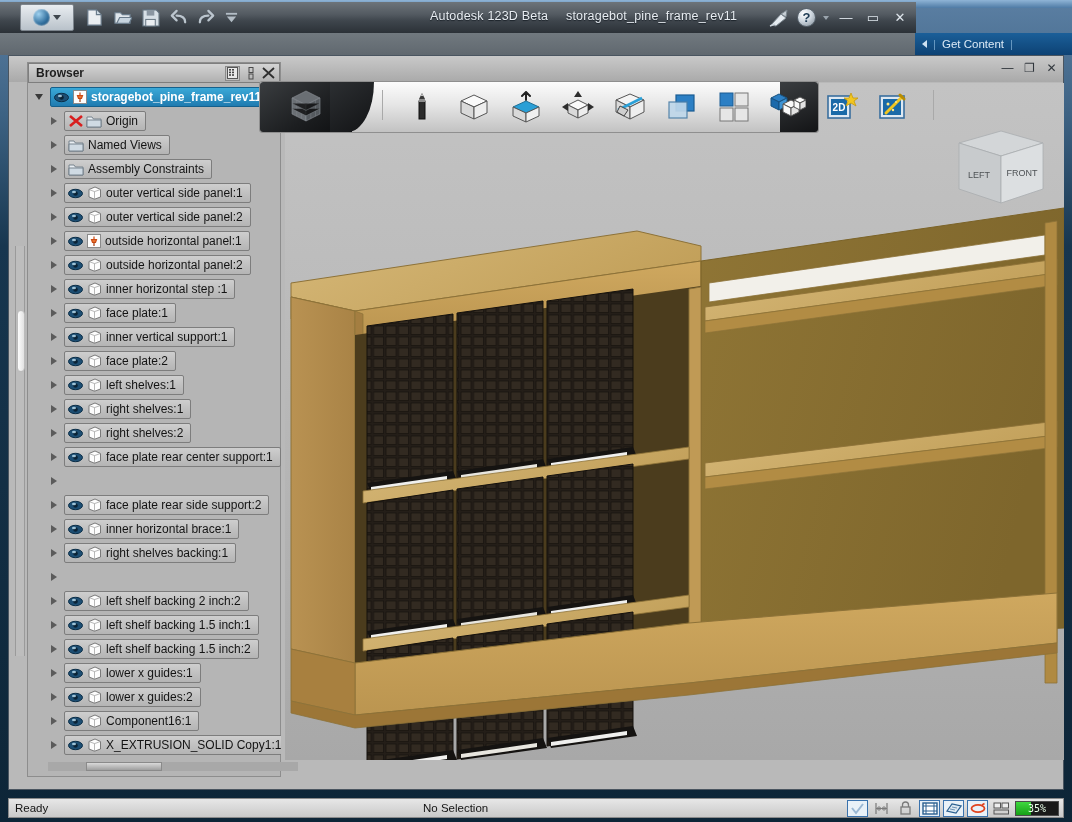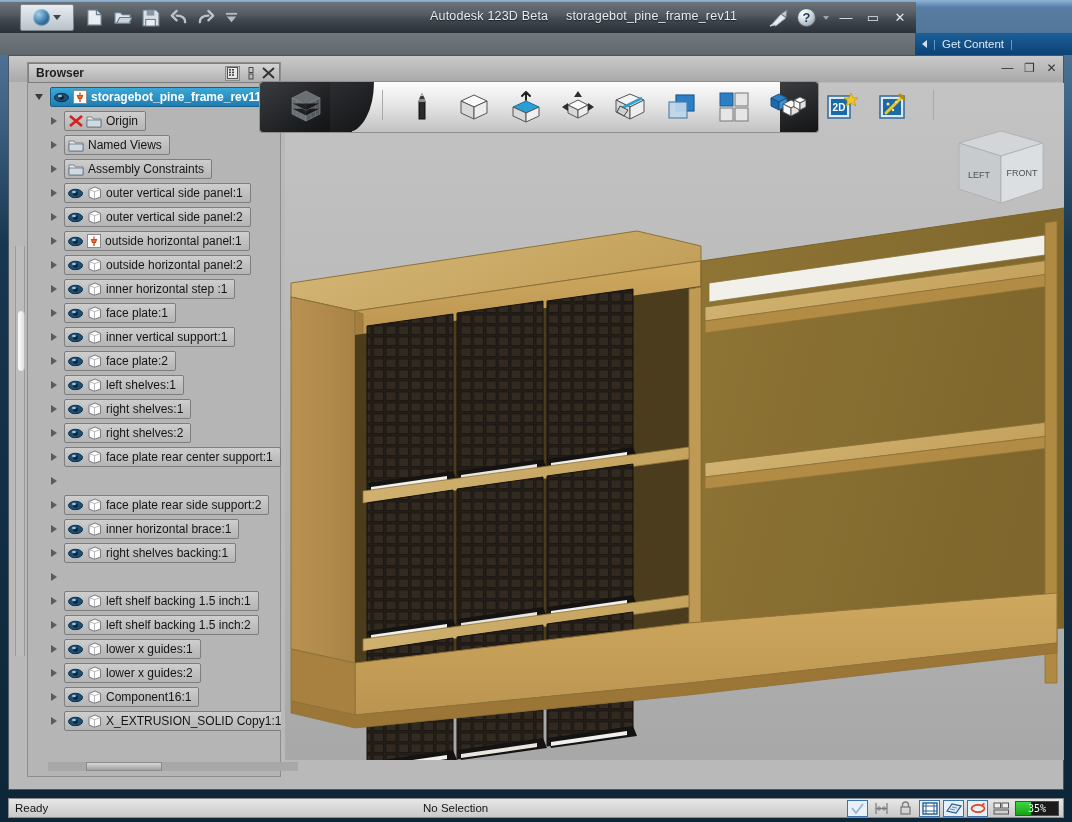--- a/index.html
+++ b/index.html
@@ -691,6 +691,21 @@
   <polygon points="2,3.5 8,1 13.5,3.5 13.5,11 7.5,13.2 2,11" fill="#fdfdfd" stroke="#6e6e6e" stroke-width="0.9"></polygon>
   <path d="M2,3.5 L7.5,5.6 L13.5,3.5 M7.5,5.6 L7.5,13.2" fill="none" stroke="#9a9a9a" stroke-width="0.7"></path>
                 </svg>
+                <span class="nlabel">left shelf backing 2 inch:2</span>
+              </div>
+            </div>
+            <div class="trow">
+              <div class="tri" style="margin-left: 20px;"></div>
+              <div class="node">
+                <svg class="eye" viewBox="0 0 15 11">
+  <ellipse cx="7.5" cy="5.5" rx="7" ry="4.2" fill="#1d4e73" stroke="#0b2e47"></ellipse>
+  <circle cx="7.5" cy="5.5" r="2.3" fill="#0a2336"></circle>
+  <ellipse cx="6" cy="4" rx="2" ry="1.2" fill="#bfe3f5" opacity=".8"></ellipse>
+                </svg>
+                <svg class="cube-i" viewBox="0 0 15 14">
+  <polygon points="2,3.5 8,1 13.5,3.5 13.5,11 7.5,13.2 2,11" fill="#fdfdfd" stroke="#6e6e6e" stroke-width="0.9"></polygon>
+  <path d="M2,3.5 L7.5,5.6 L13.5,3.5 M7.5,5.6 L7.5,13.2" fill="none" stroke="#9a9a9a" stroke-width="0.7"></path>
+                </svg>
                 <span class="nlabel">left shelf backing 1.5 inch:1</span>
               </div>
             </div>

